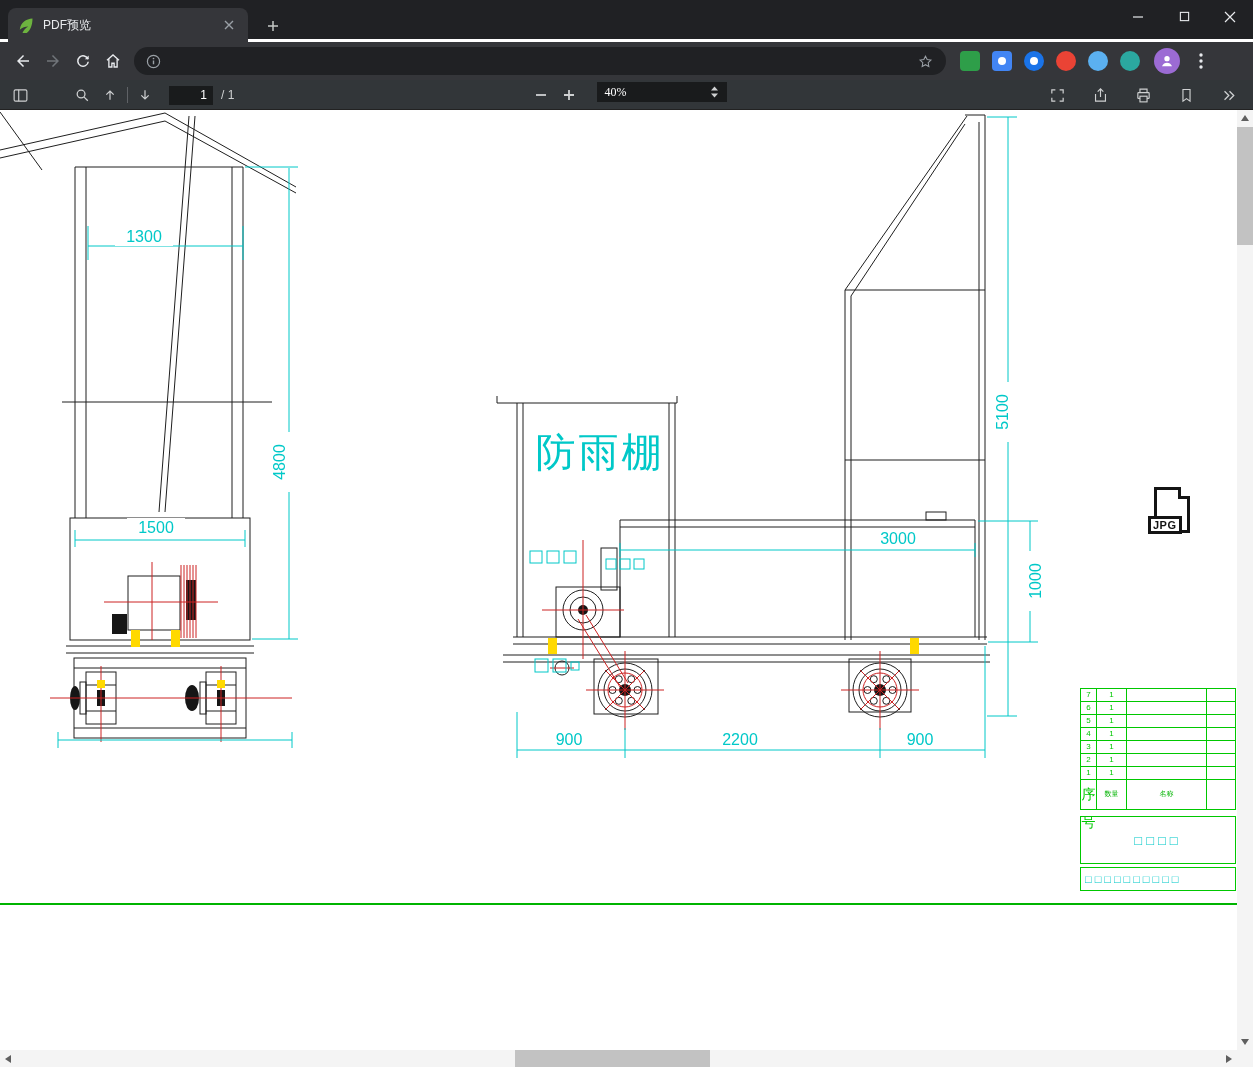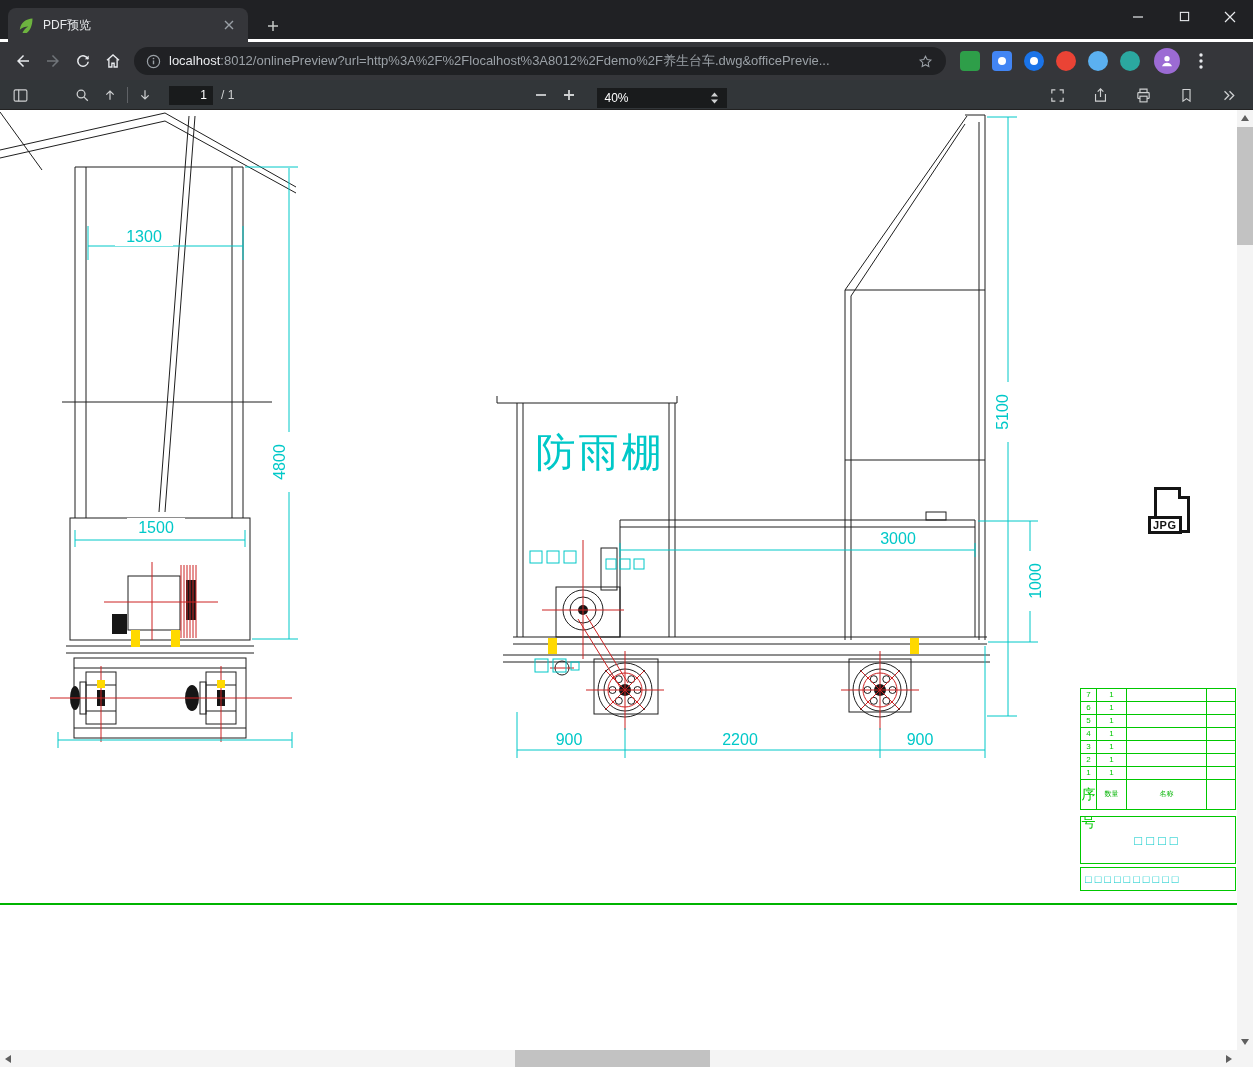--- a/index.html
+++ b/index.html
@@ -172,7 +172,6 @@
           <circle cx="8" cy="4.8" r="0.9" fill="currentColor"></circle>
       </svg>
     </span>
-    <span class="url-text"><span class="url-host">localhost</span><span class="url-rest">:8012/onlinePreview?url=http%3A%2F%2Flocalhost%3A8012%2Fdemo%2F养生台车.dwg&amp;officePrevie...</span></span>
     <span class="url-star">
       <svg width="17" height="17" viewBox="0 0 24 24">
         <path d="M12 4.5l2.35 4.76 5.25.76-3.8 3.7.9 5.23L12 16.5 7.3 18.95l.9-5.23-3.8-3.7 5.25-.76z" fill="none" stroke="currentColor" stroke-width="1.5"></path>

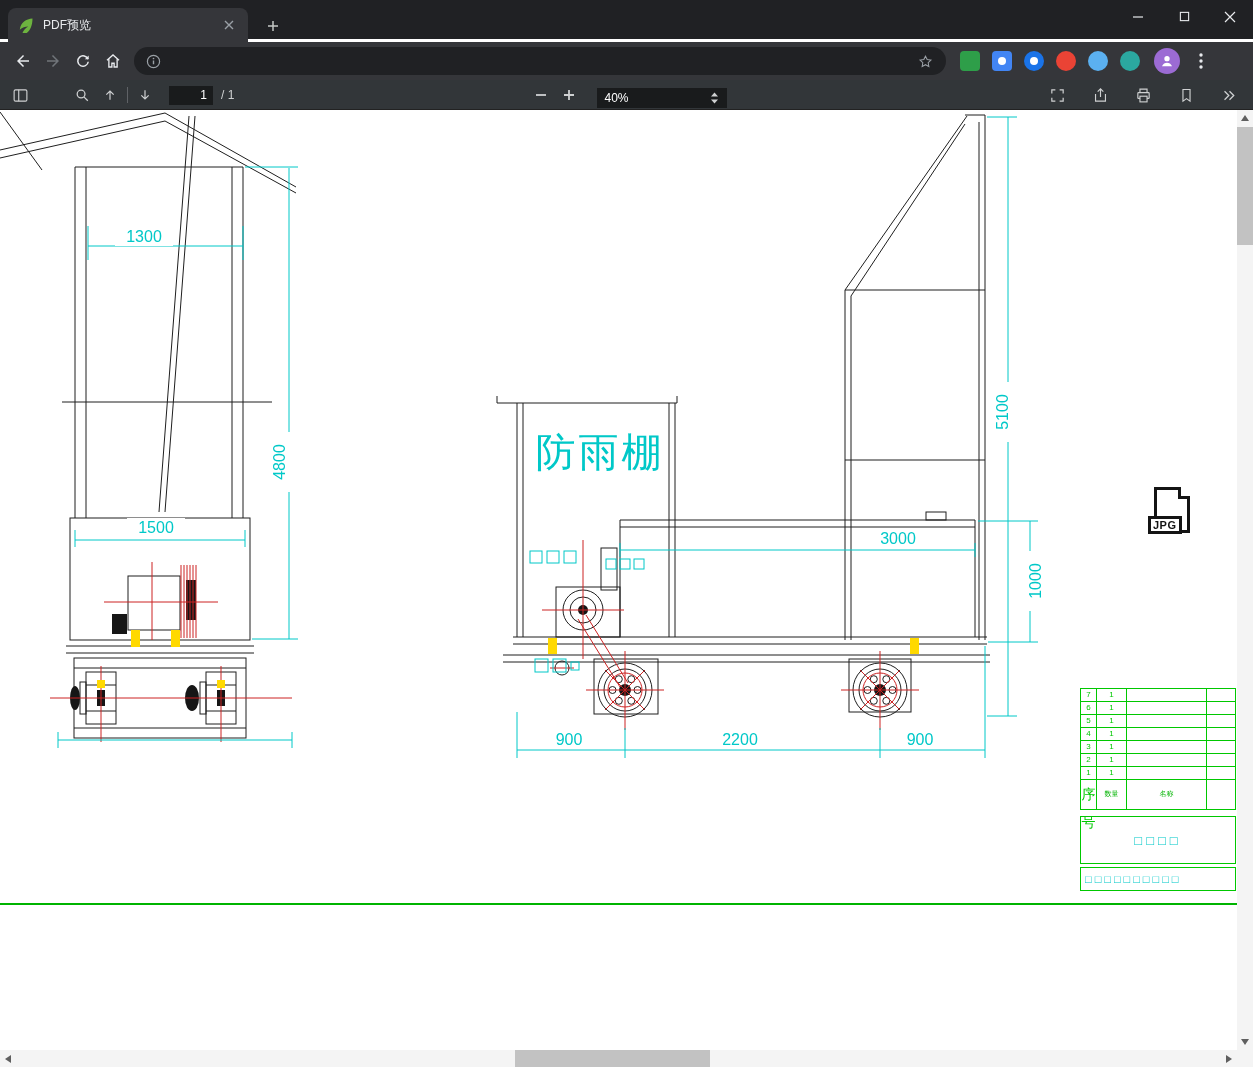--- a/index.html
+++ b/index.html
@@ -54,7 +54,7 @@
   .page-input { width:44px; height:19px; background:#191b1c; border:none; color:#fff; font-size:12px;
                 text-align:right; padding-right:6px; margin-left:10px; font-family:inherit; }
   .page-total { font-size:12px; margin-left:8px; color:#cfd1d2; }
-  .pdf-center { position:absolute; left:50%; transform:translateX(-50%); display:flex; align-items:flex-end; }
+  .pdf-center { position:absolute; left:50%; transform:translateX(-50%); display:flex; align-items:flex-start;font-family:Liberation Serif, serif; }
   .zoom-select { width:130px; height:20px; background:#191b1c; margin-left:14px; display:flex;
                  align-items:center; padding:0 8px; font-size:12px; color:#fff; }
   .zoom-select svg { margin-left:auto; }

